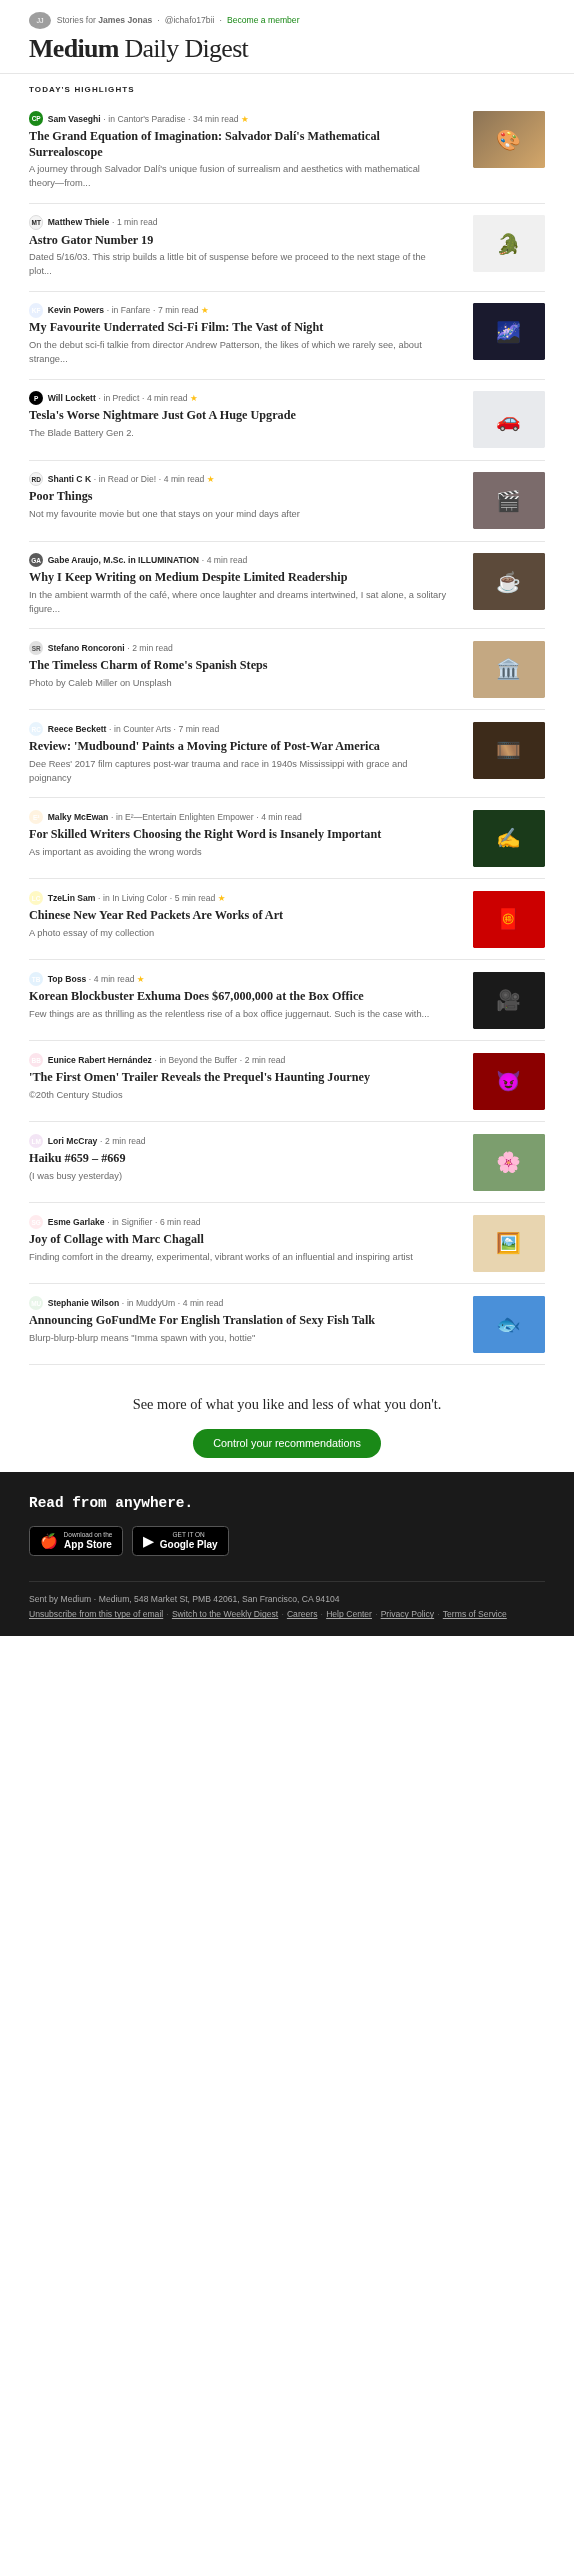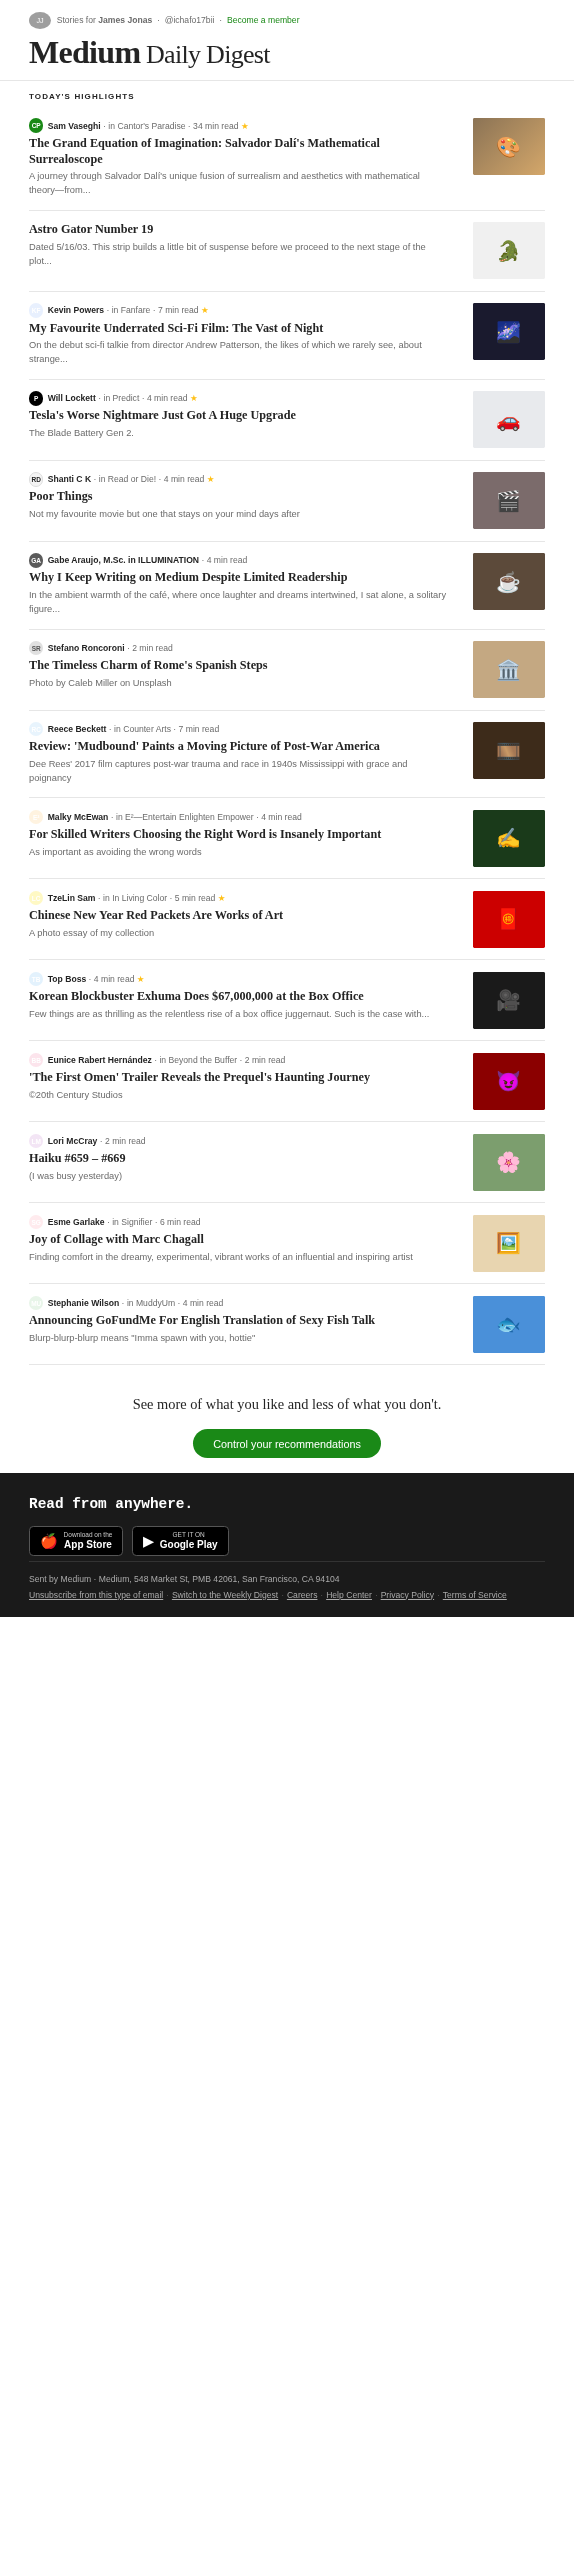--- a/index.html
+++ b/index.html
@@ -47,7 +47,7 @@
       margin-bottom: 2.9px;
     }
     .title-medium {
-      font-size: 32px;
+      font-size: 26px;
       font-weight: 700;
       font-family: Georgia, serif;
       letter-spacing: -0.7px;

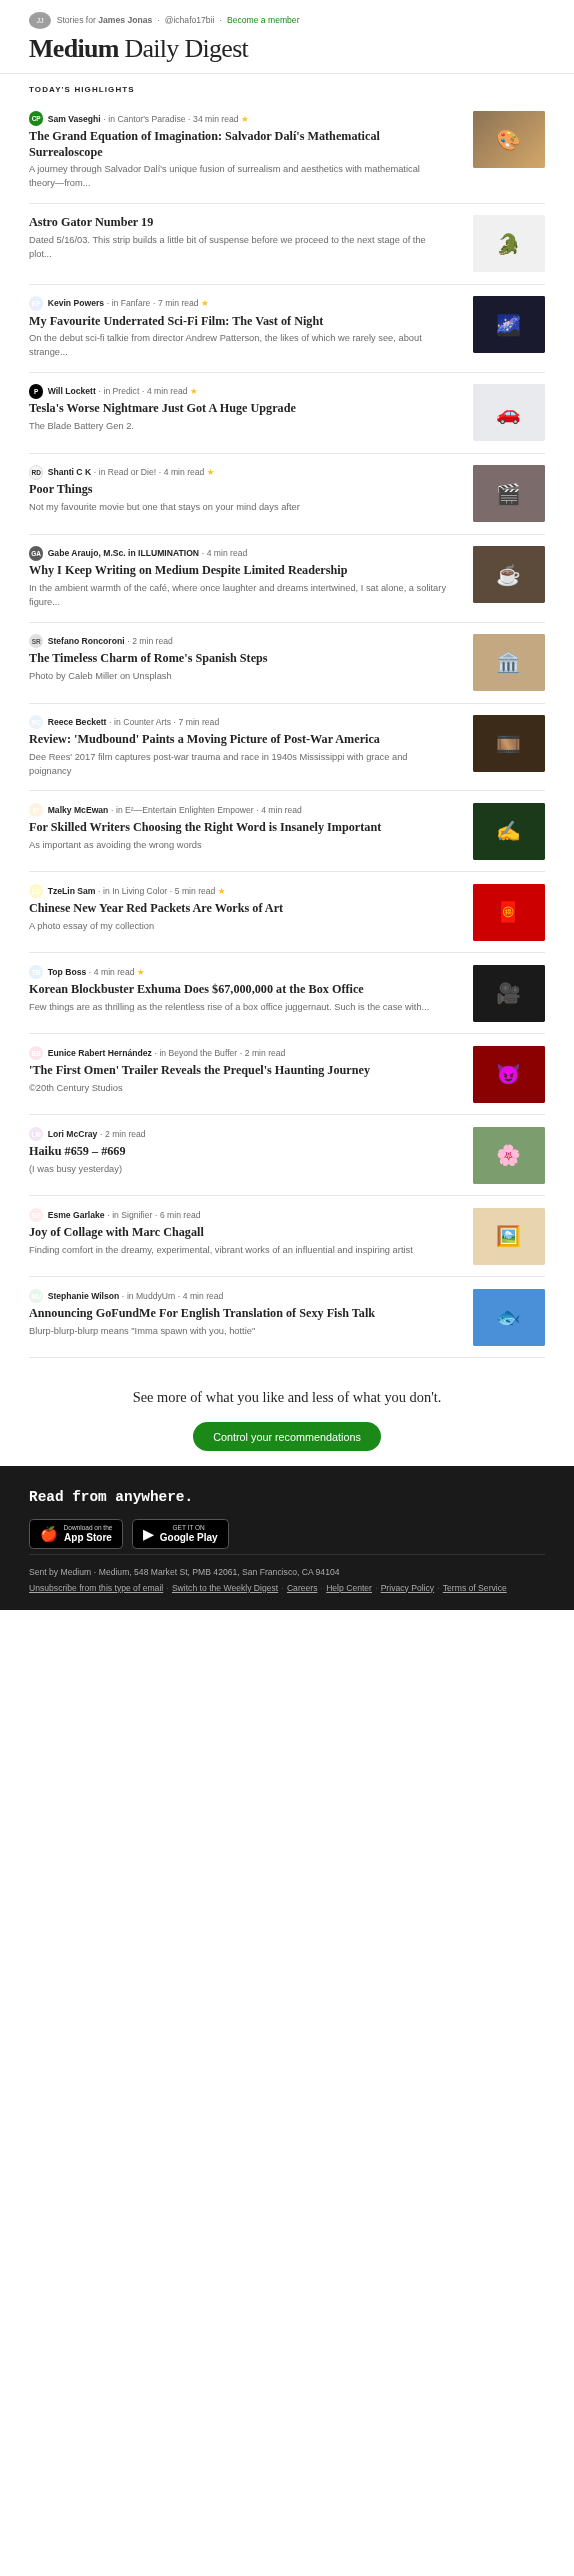--- a/index.html
+++ b/index.html
@@ -308,6 +308,12 @@
   </div>
     <div class="article-item">
     <div class="article-content">
+      <div class="author-line">
+        <div class="author-avatar av-mt">MT</div>
+        <span class="author-pub">
+          <strong>Matthew Thiele</strong> · 1 min read
+        </span>
+      </div>
       <div class="article-title">Astro Gator Number 19</div>
       <div class="article-excerpt">Dated 5/16/03. This strip builds a little bit of suspense before we proceed to the next stage of the plot...</div>
     </div>

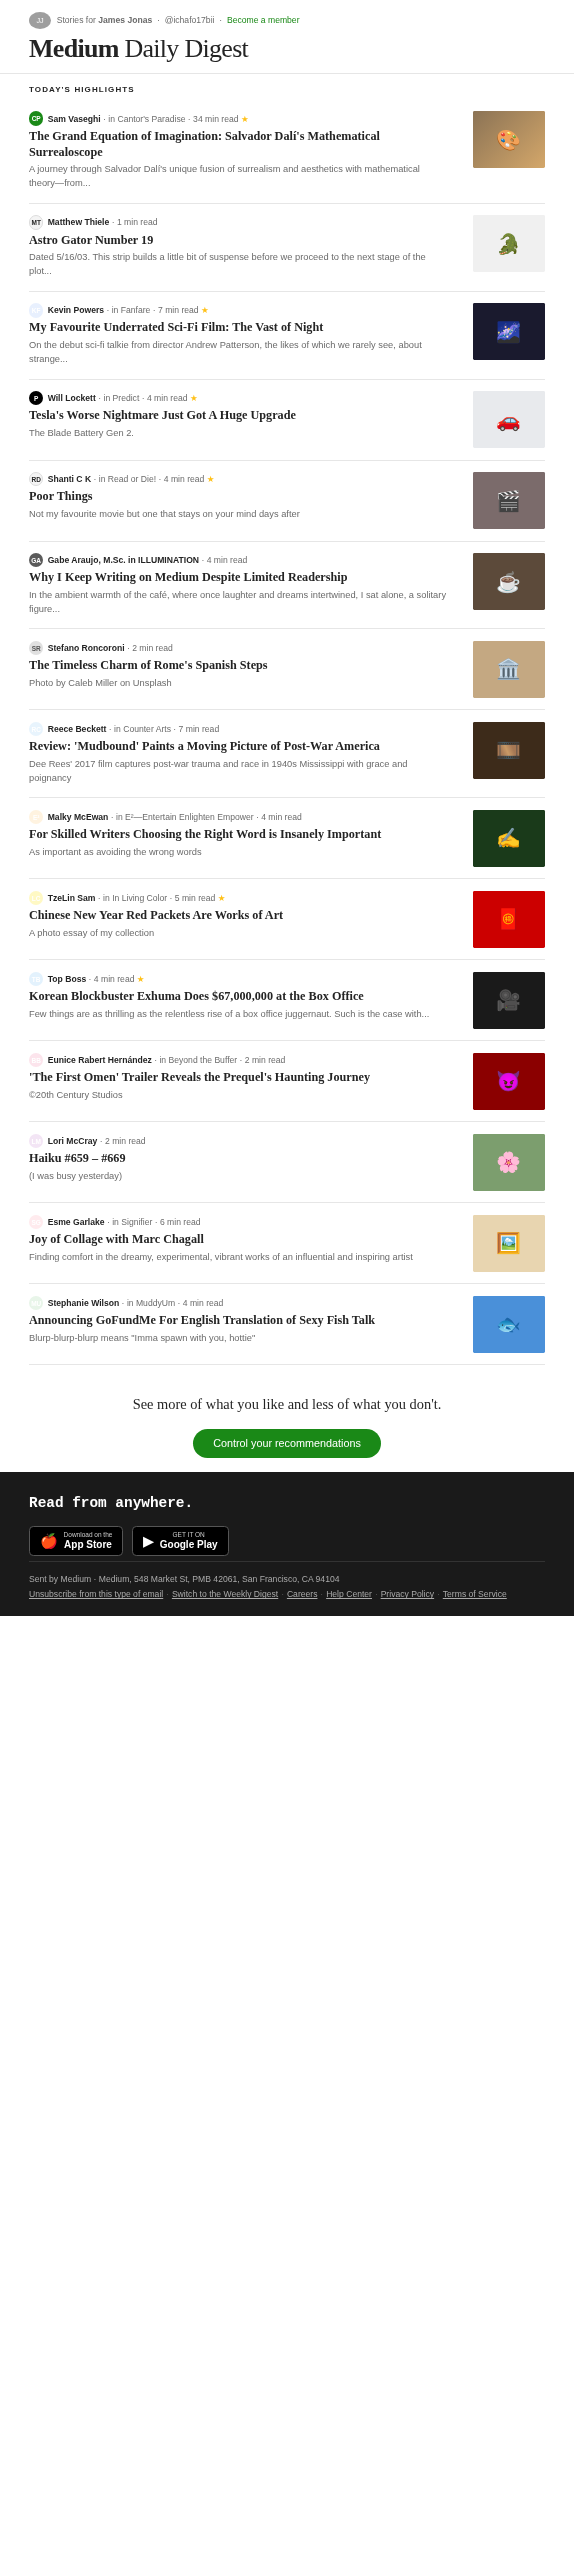--- a/index.html
+++ b/index.html
@@ -543,7 +543,7 @@
       </div>
     </button>
   </div>
-  <div class="footer-body" style="margin-top:5px;">
+  <div class="footer-body" style="margin-top:25px;">
     <p class="footer-sent">Sent by Medium · Medium, 548 Market St, PMB 42061, San Francisco, CA 94104</p>
     <div class="footer-links">
       <a href="#">Unsubscribe from this type of email</a>

